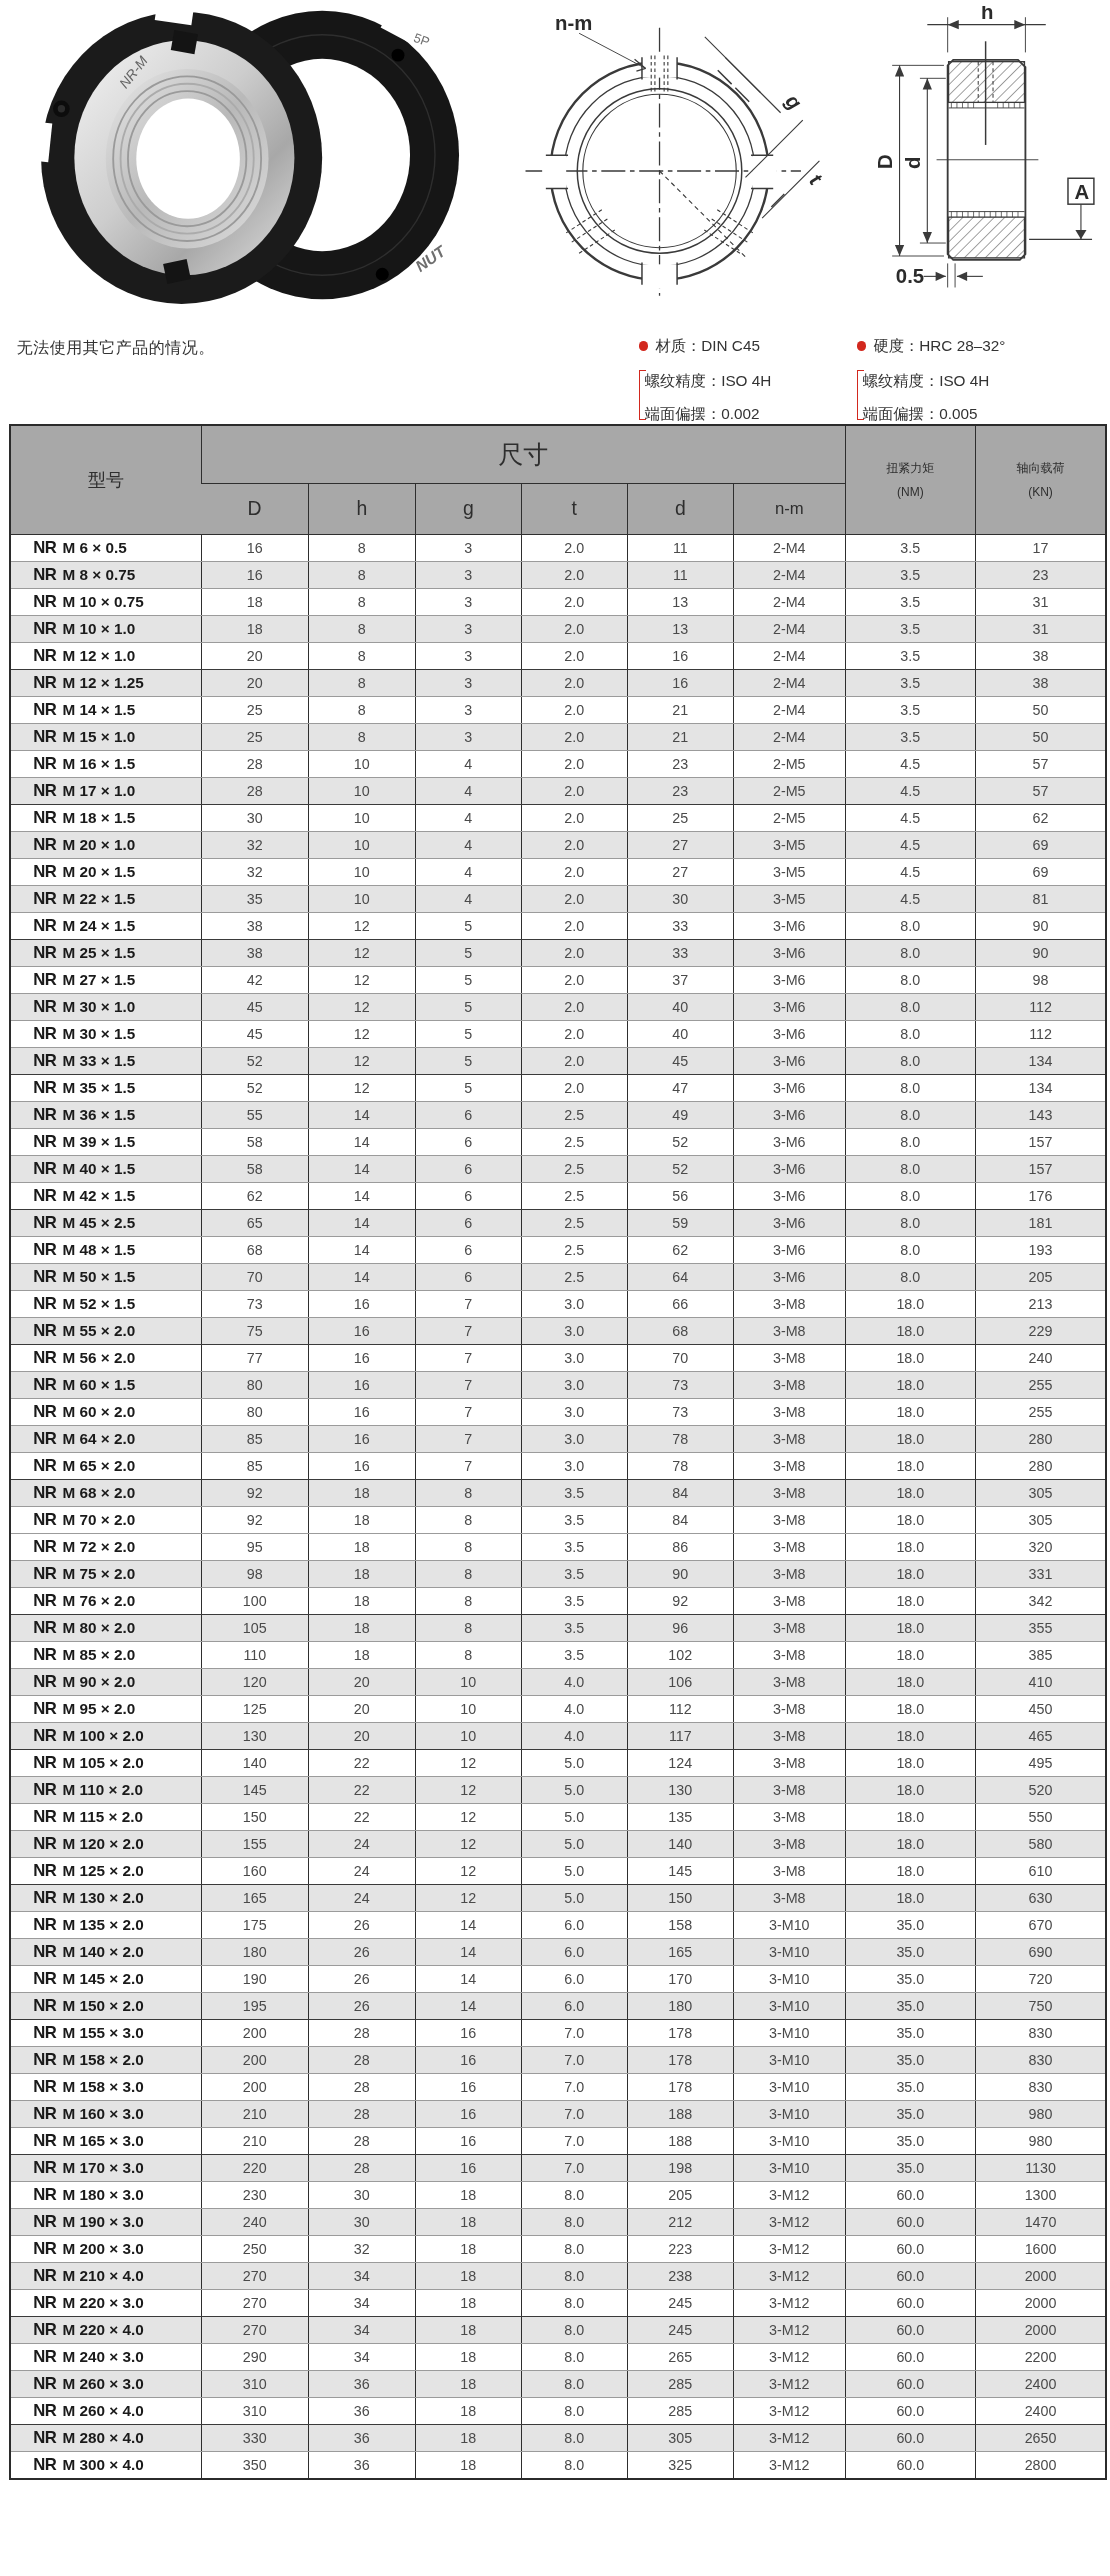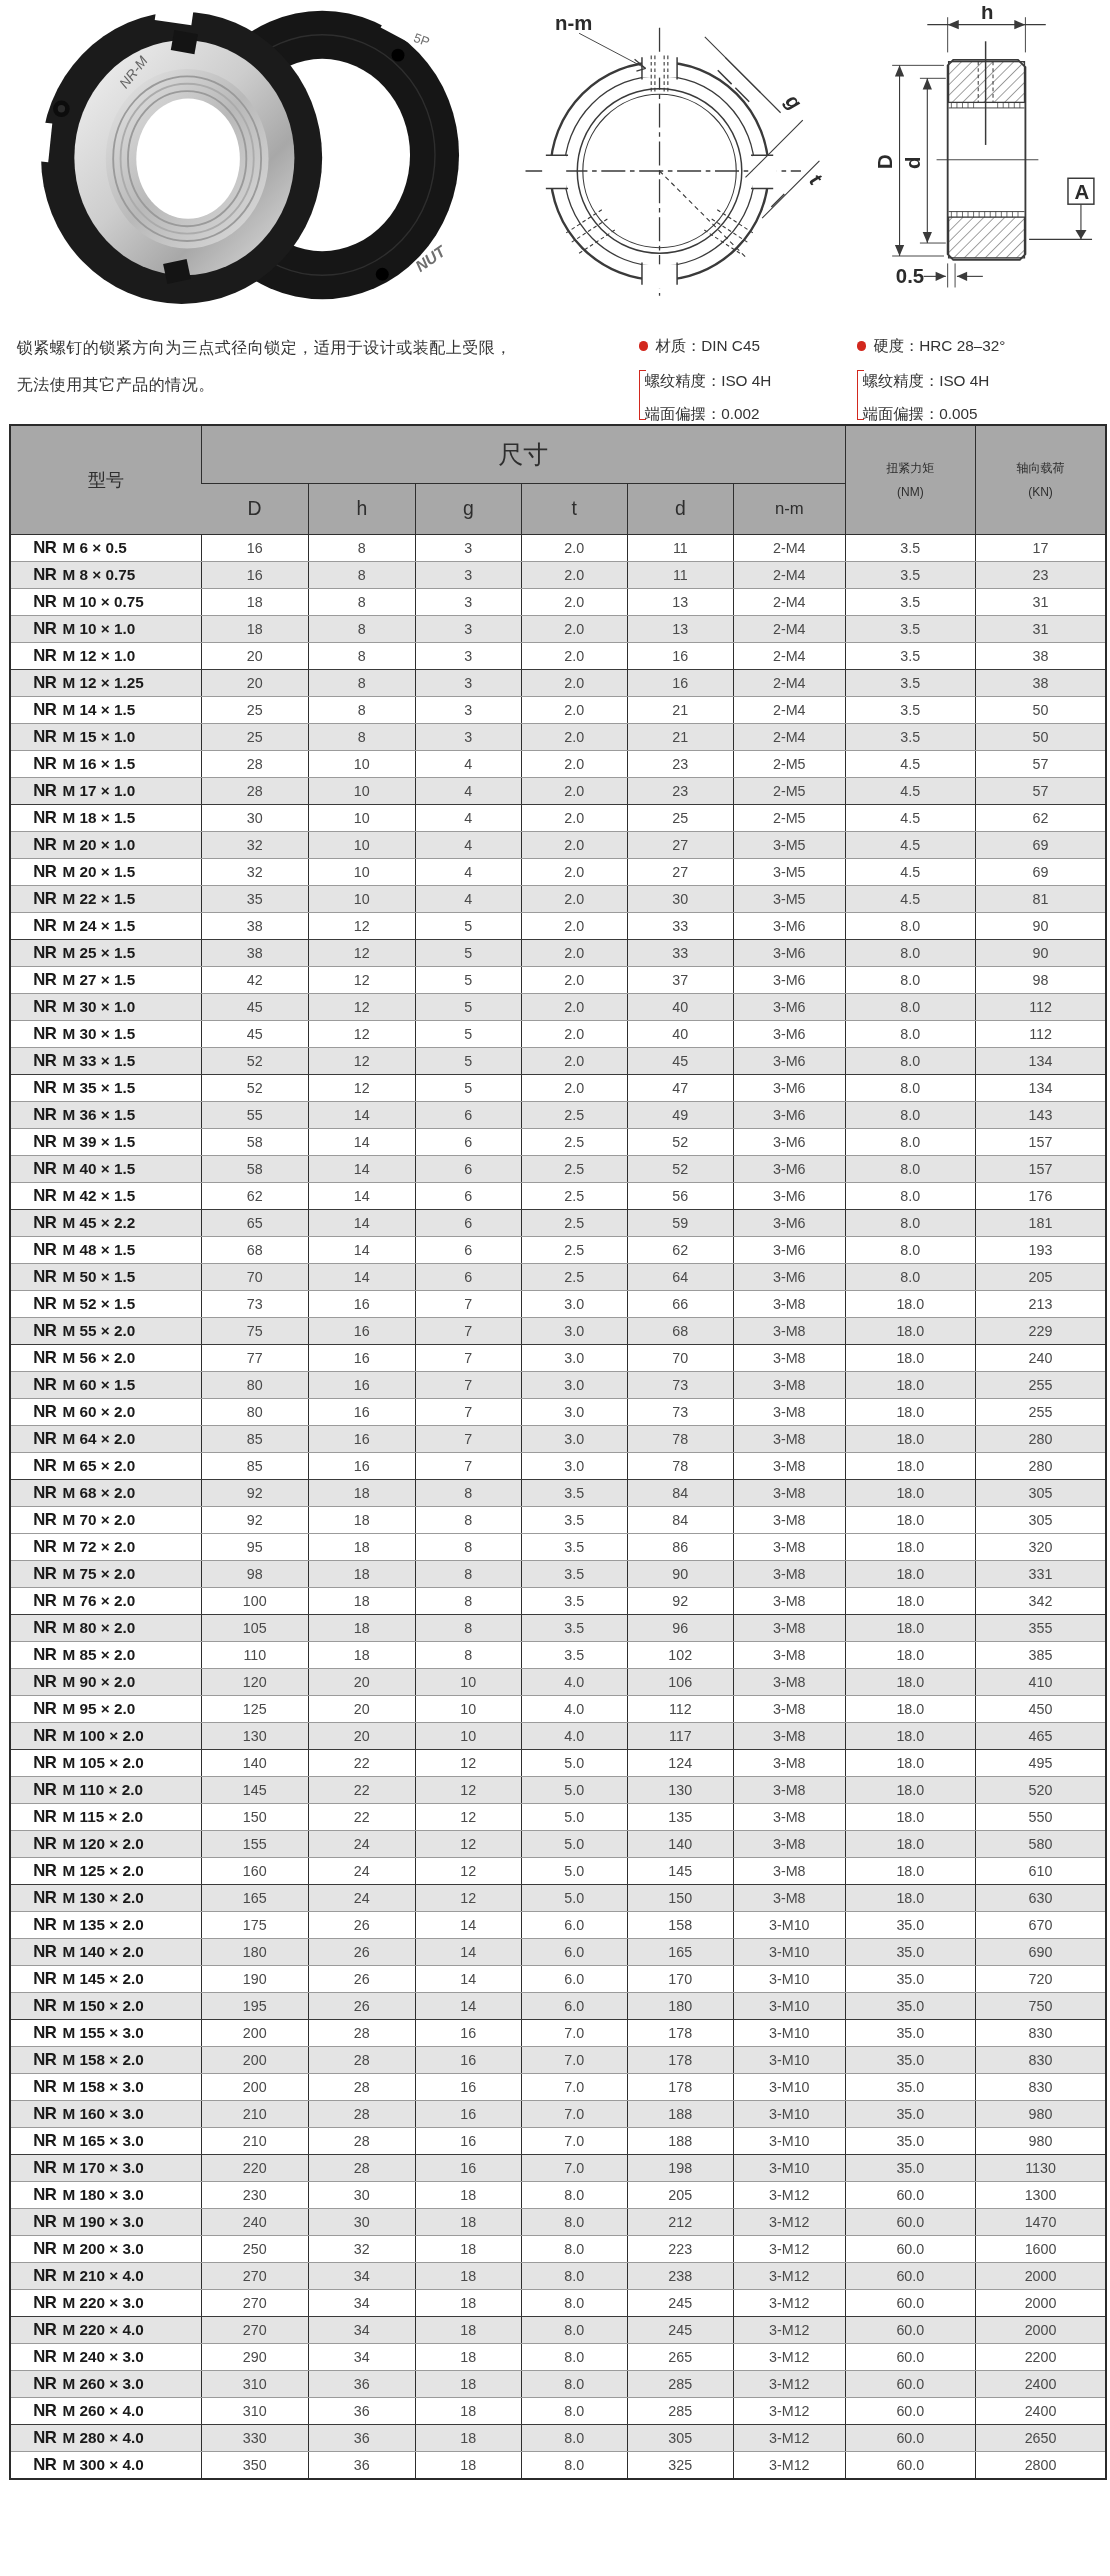--- a/index.html
+++ b/index.html
@@ -201,7 +201,6 @@
 
   <div class="intro">
     <div class="desc">
-      <div>锁紧螺钉的锁紧方向为三点式径向锁定，适用于设计或装配上受限，</div>
       <div>无法使用其它产品的情况。</div>
     </div>
     <div class="specs">

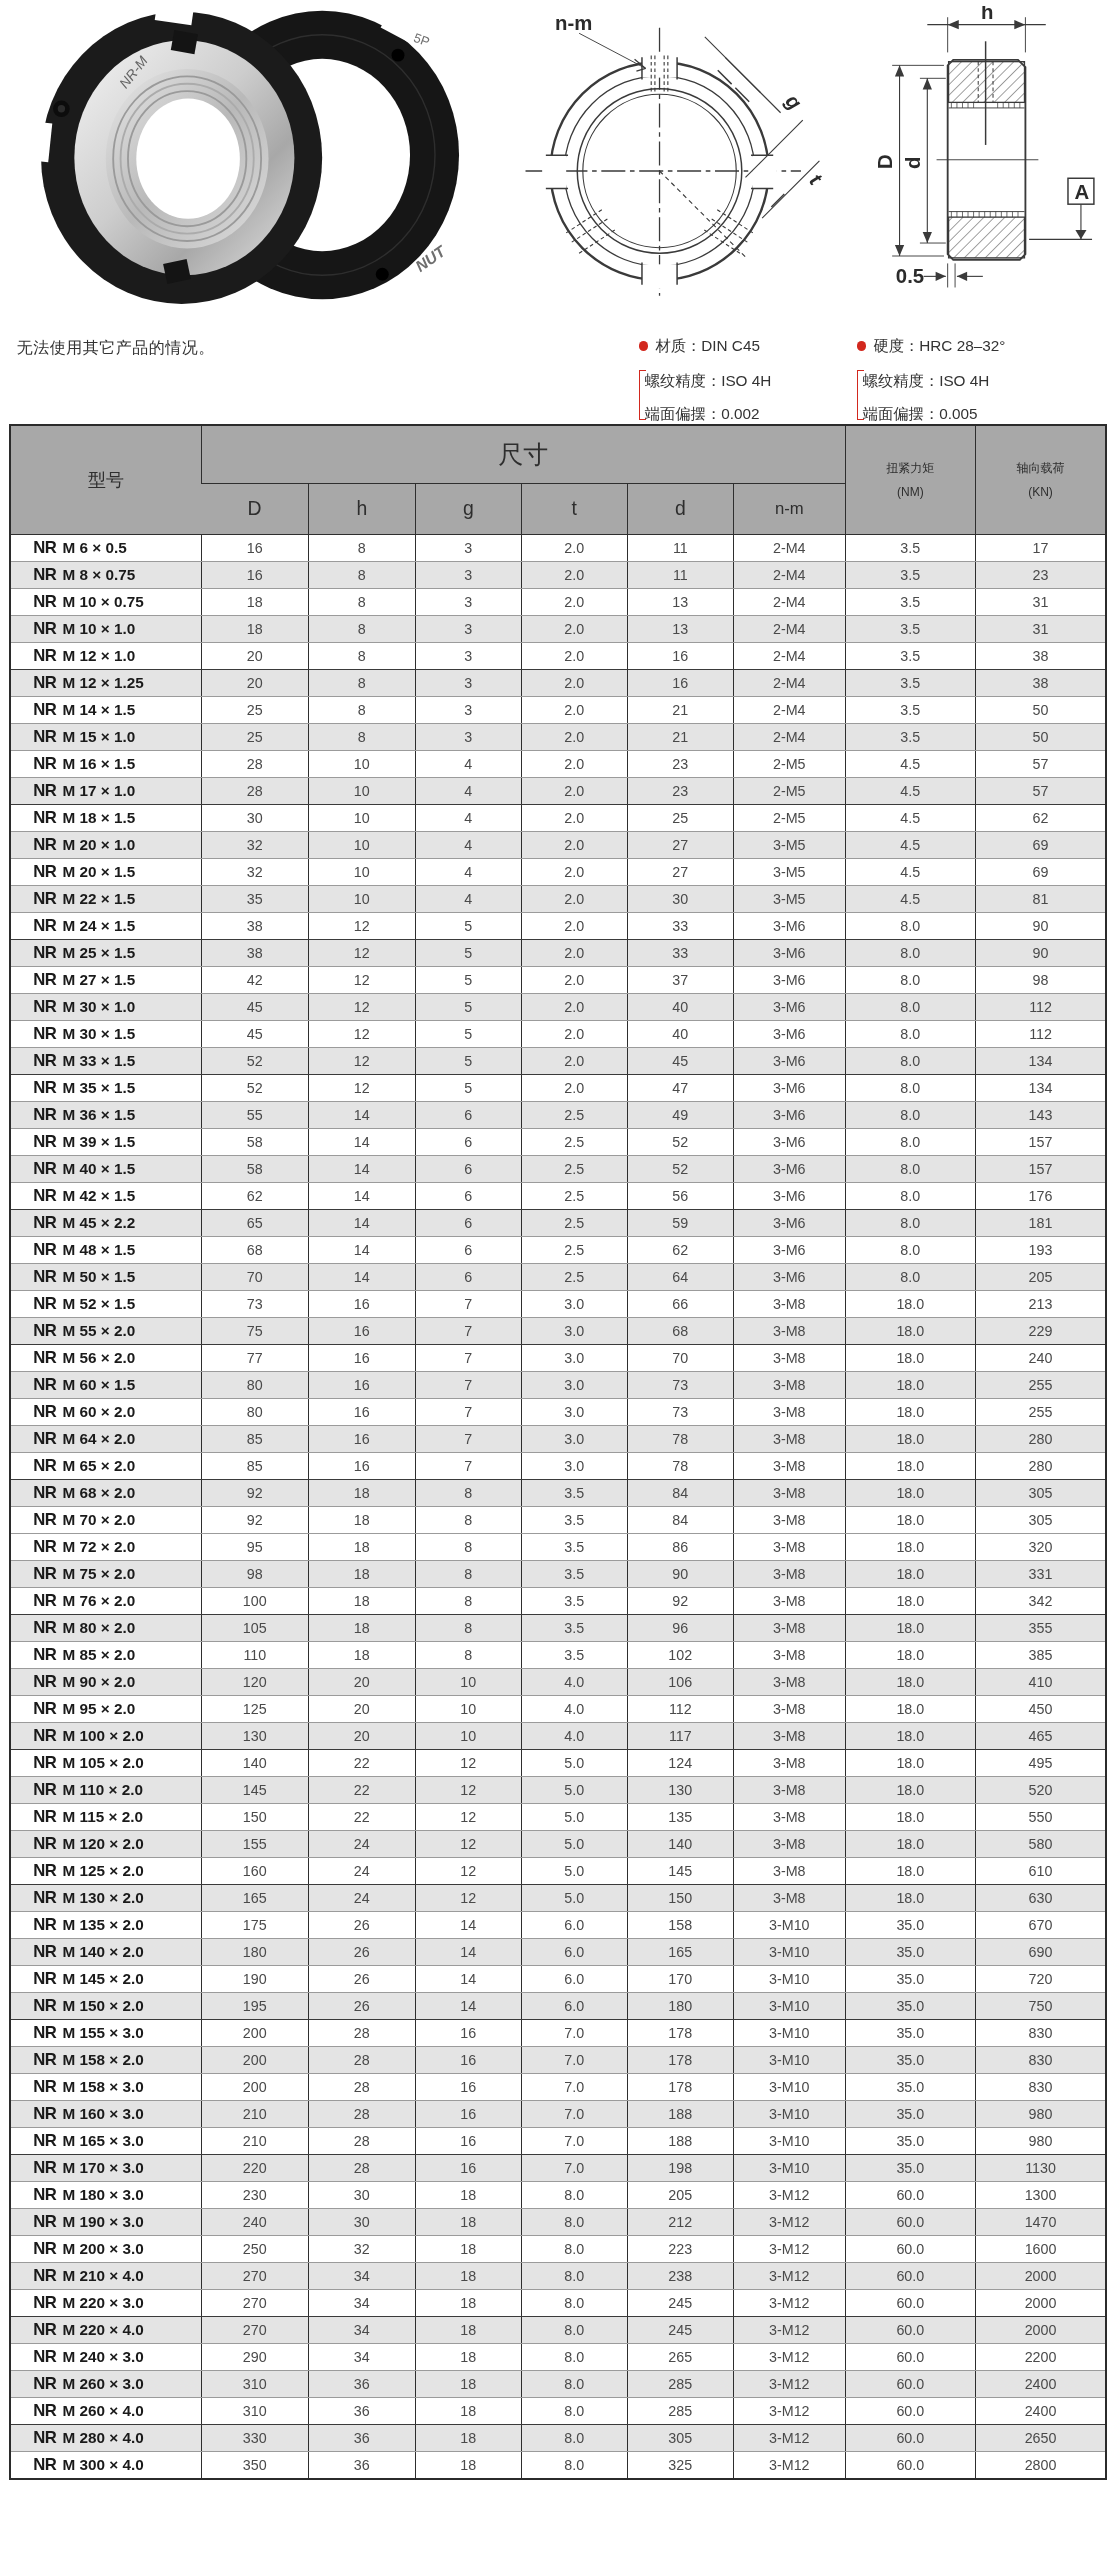--- a/index.html
+++ b/index.html
@@ -536,7 +536,7 @@
           <td class="num">176</td>
         </tr>
         <tr class="gray">
-          <td class="model"><b class="nr">NR</b><span> M 45 × 2.2</span></td>
+          <td class="model"><b class="nr">NR</b><span> M 45 × 2.5</span></td>
           <td class="num">65</td>
           <td class="num">14</td>
           <td class="num">6</td>

